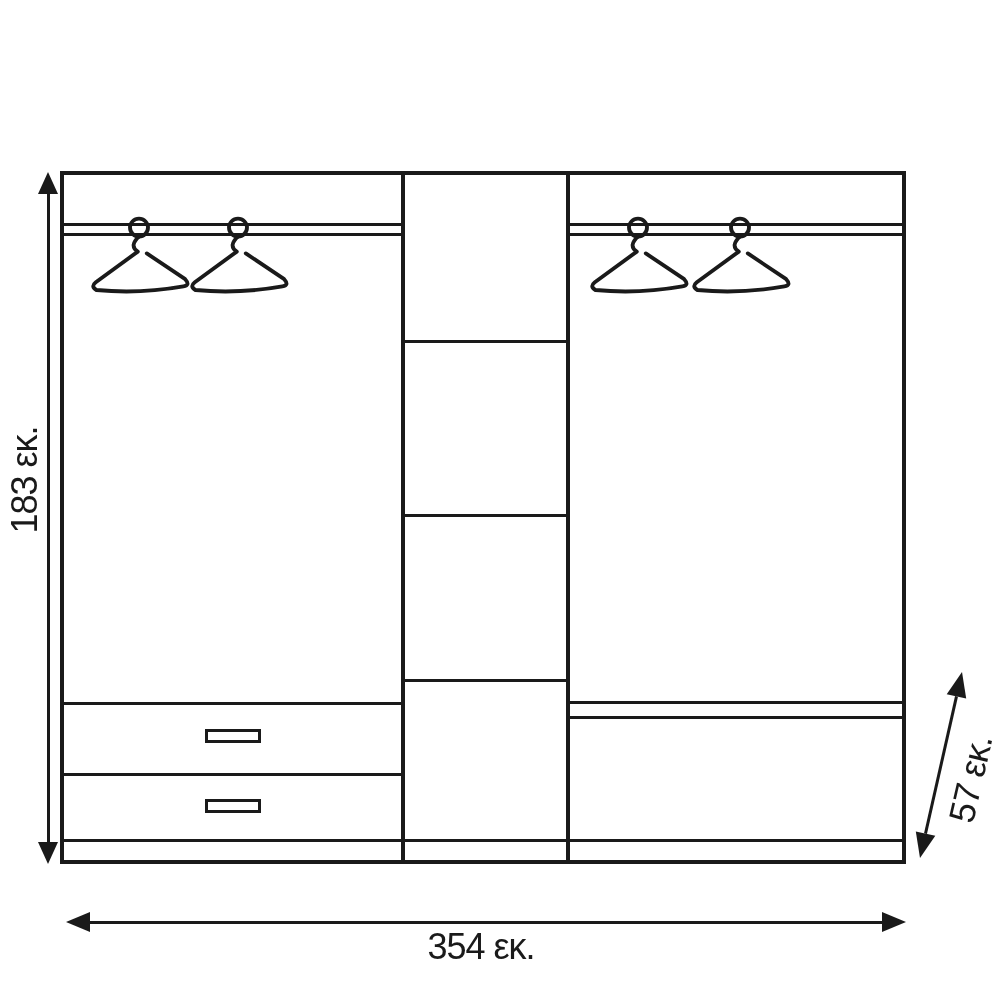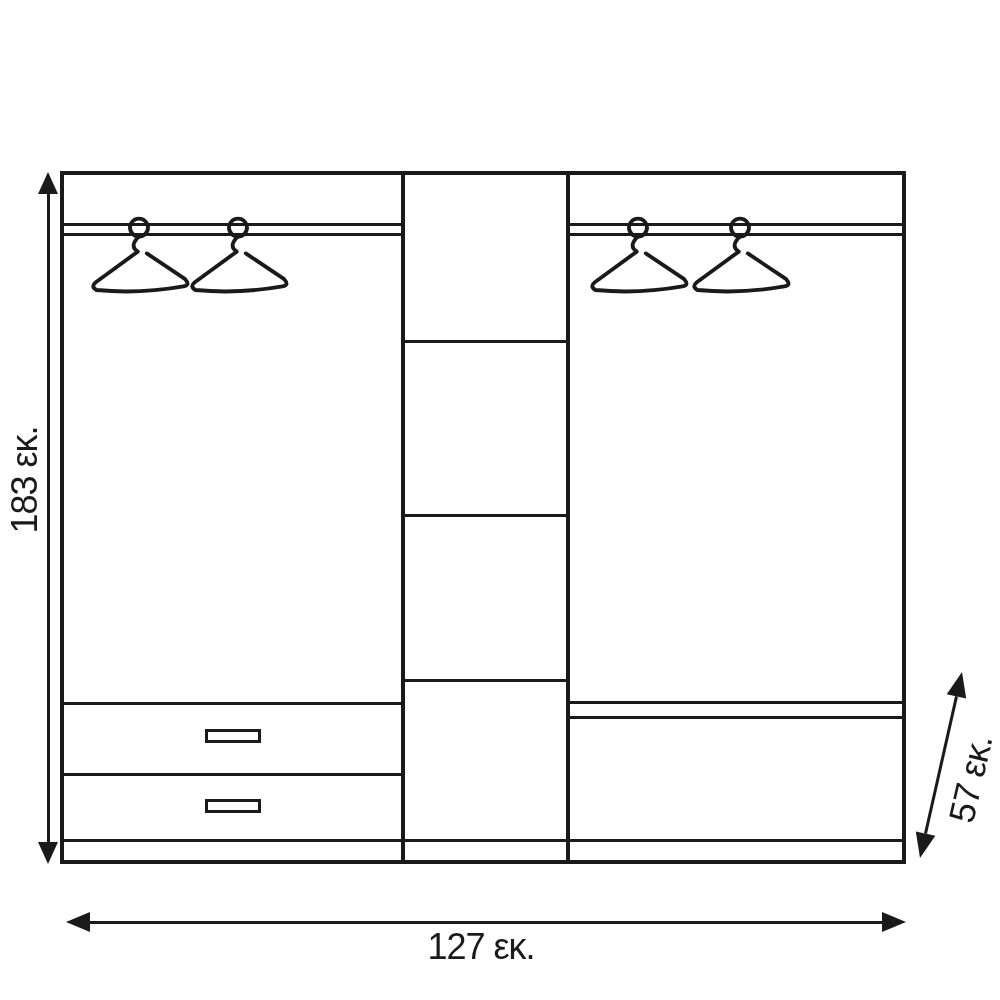--- a/index.html
+++ b/index.html
@@ -92,7 +92,7 @@
   <div class="stroke" style="left:90px;top:921px;width:792px;height:3px;"></div>
   <div class="arr arr-left" style="left:66px;top:912px;"></div>
   <div class="arr arr-right" style="left:882px;top:912px;"></div>
-  <div class="dim-label" style="left:381px;top:929px;width:200px;">127 εκ.</div>
+  <div class="dim-label" style="left:381px;top:929px;width:200px;">354 εκ.</div>
 
   <svg class="depth-svg" style="left:905px;top:660px;" width="95" height="215" viewBox="0 0 95 215">
     <line x1="20.5" y1="173.6" x2="51.5" y2="36.4"></line>

